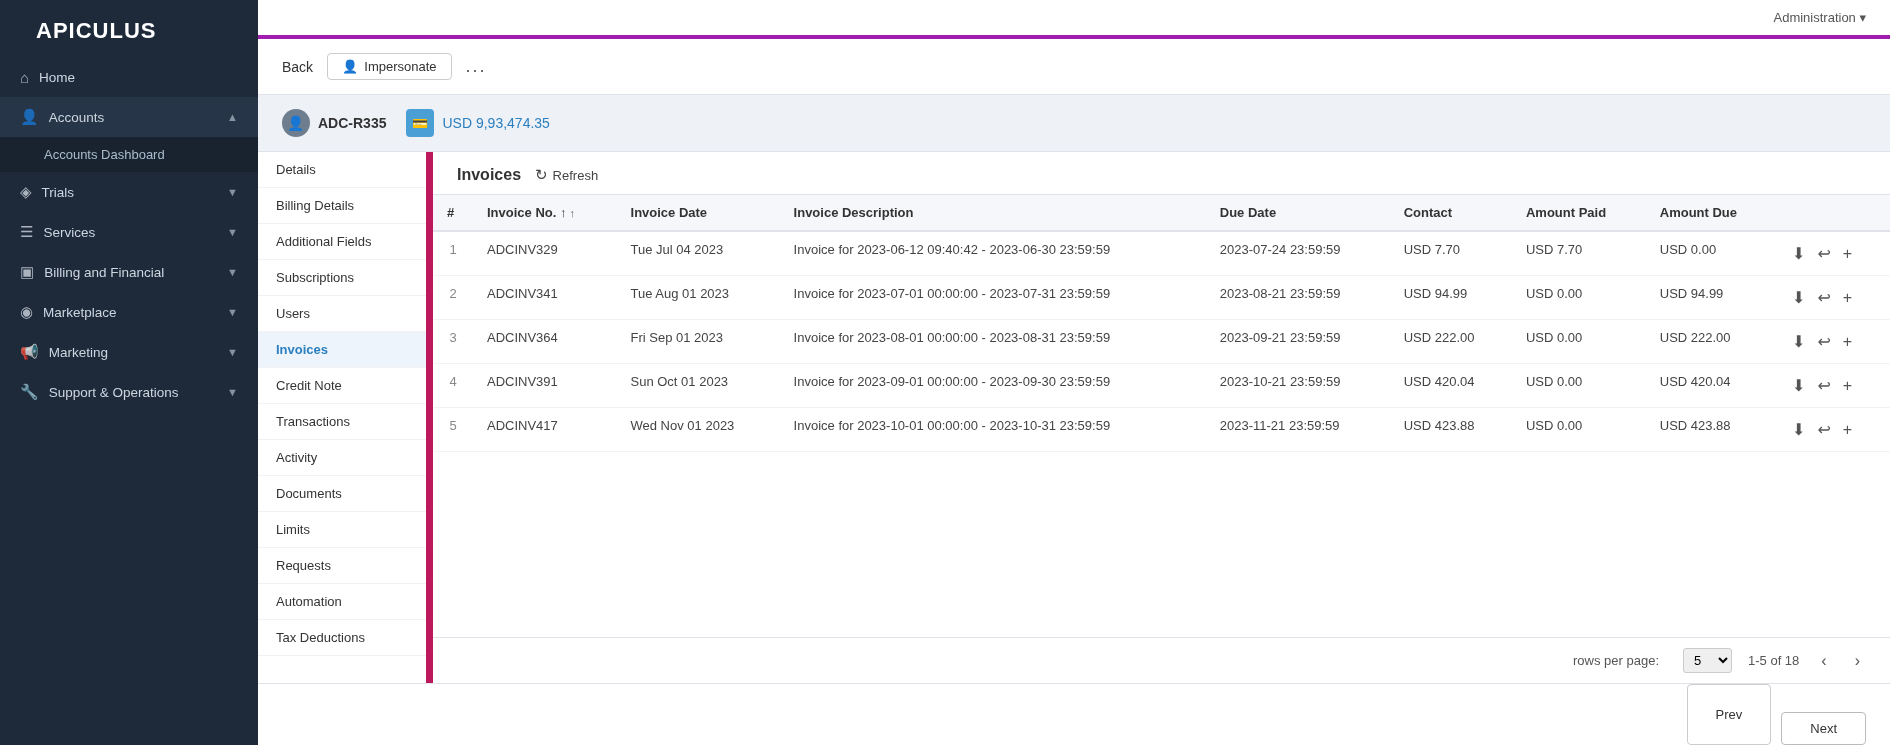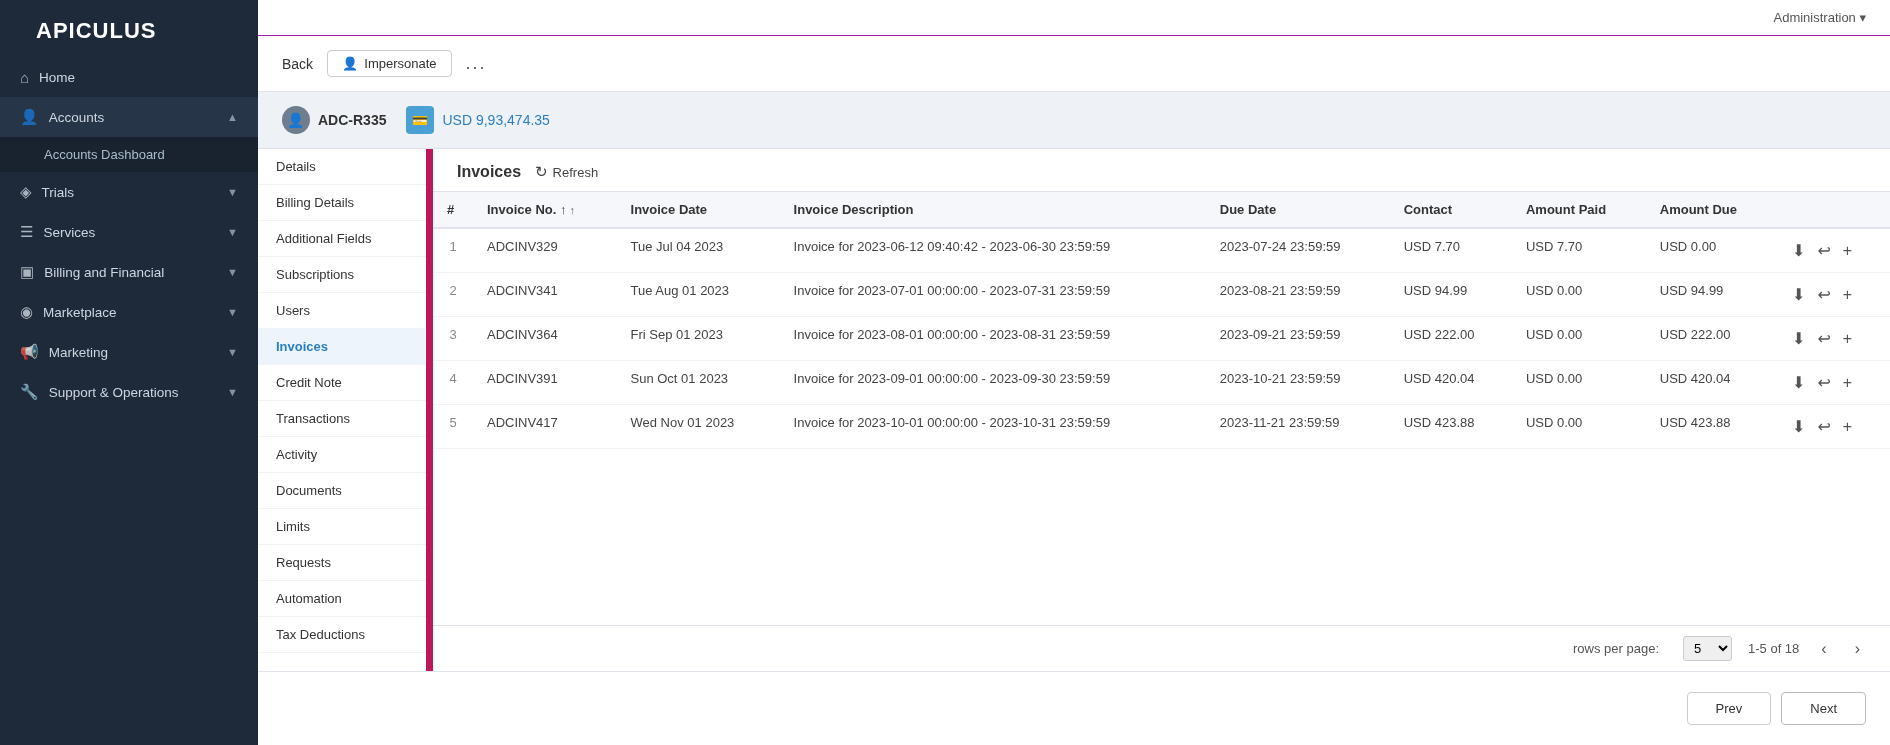--- a/index.html
+++ b/index.html
@@ -63,7 +63,7 @@
       padding: 10px 24px;
       display: flex;
       justify-content: flex-end;
-      border-bottom: 1px solid #a21caf;
+      border-bottom: 4px solid #a21caf;
       font-size: 13px;
       color: #555;
     }

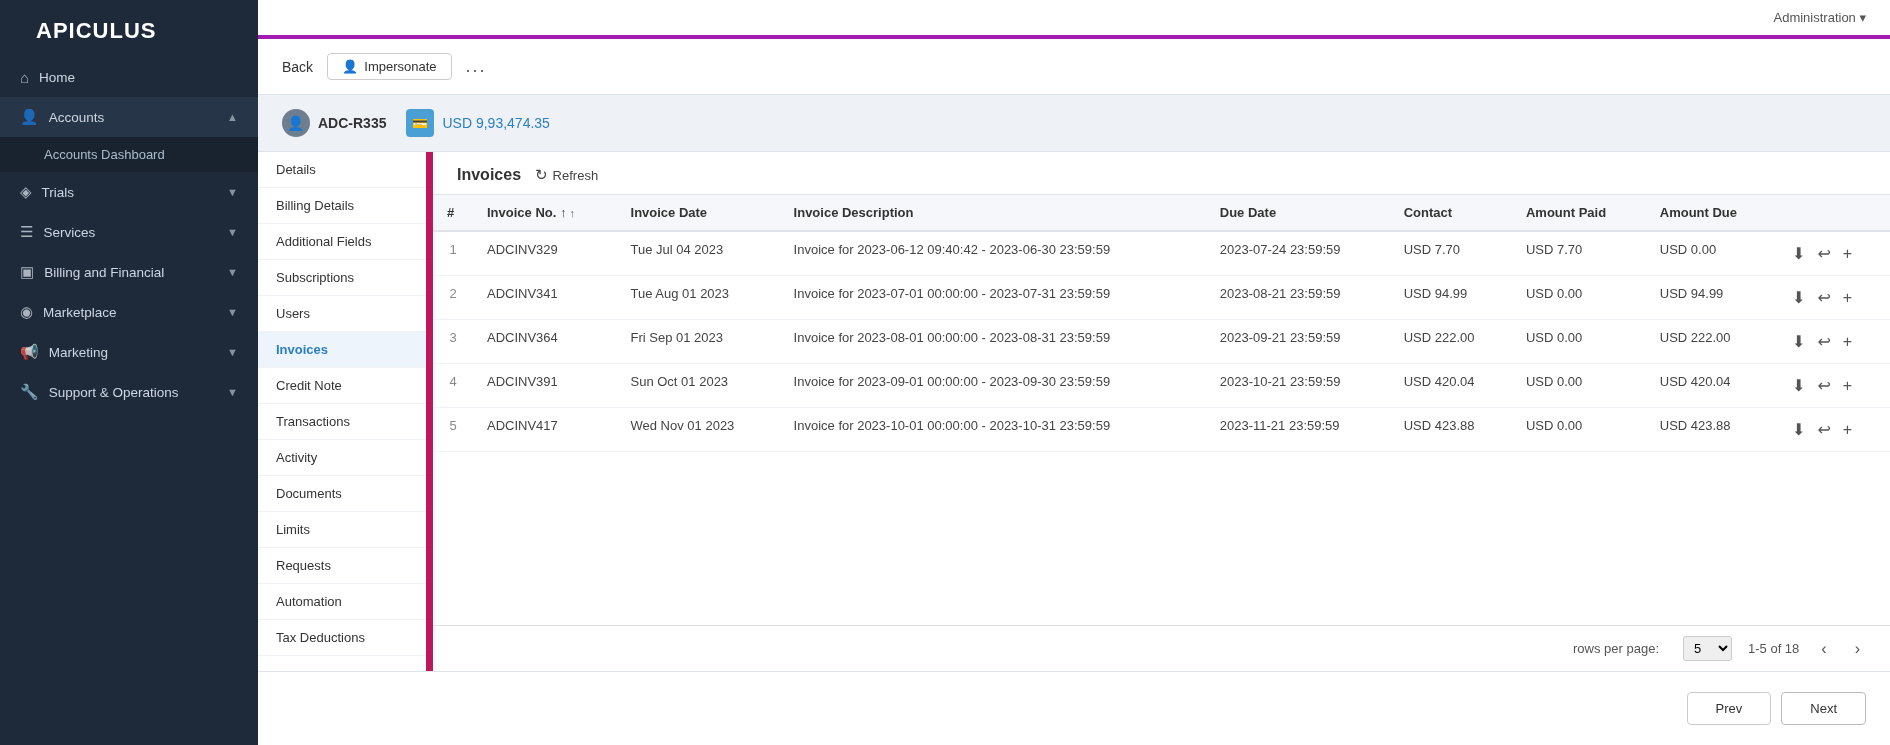--- a/index.html
+++ b/index.html
@@ -284,7 +284,7 @@
     #bottom-bar {
       display: flex;
       justify-content: flex-end;
-      padding: 20px 24px;
+      padding: 0 24px;
       background: #fff;
       border-top: 1px solid #e0e4ea;
       gap: 10px;

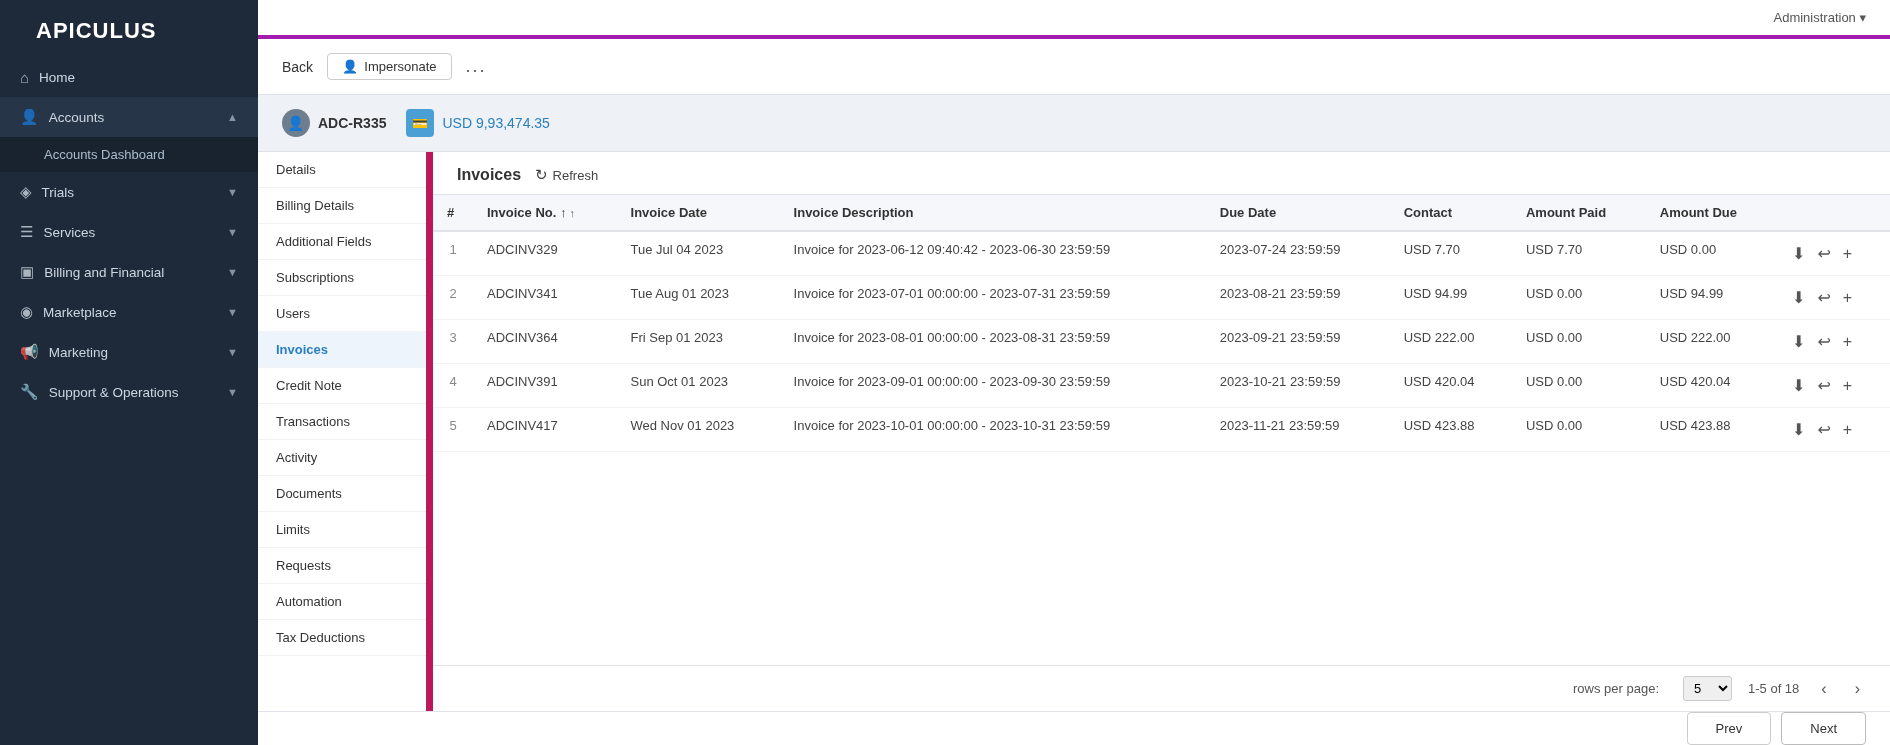--- a/index.html
+++ b/index.html
@@ -301,6 +301,7 @@
     .bottom-btn.primary {
       background: #fff;
       border-color: #bbb;
+      margin-top: 28px;
     }
   </style>
 </head>

